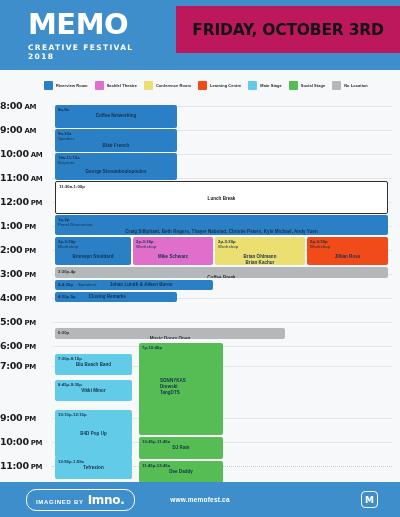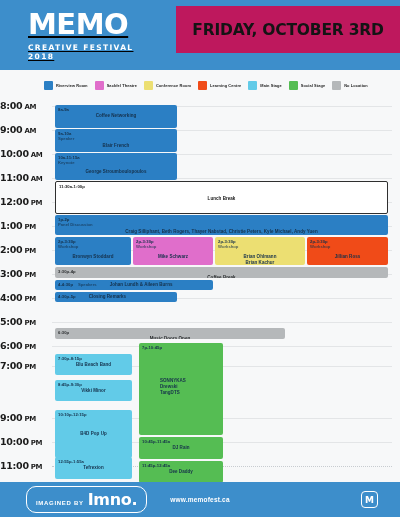--- a/index.html
+++ b/index.html
@@ -13,7 +13,7 @@
 
   
   .header { position: relative; height: 70px; background: #3d8ecb; }
-  .brand { position: absolute; left: 28px; top: 10px; width: 135px; text-decoration: underline; }
+  .brand { position: absolute; left: 28px; top: 10px; width: 135px; }
   .brand-word {
     font-size: 29px; font-weight: 900; color: #ffffff;
     letter-spacing: -0.5px; line-height: 1; font-family: "DejaVu Sans", sans-serif;

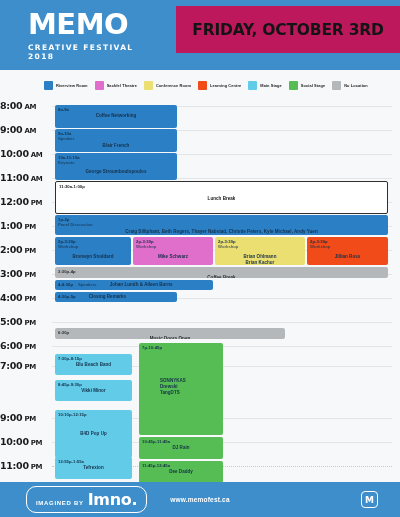--- a/index.html
+++ b/index.html
@@ -82,7 +82,7 @@
     padding: 3px 9px; display: flex; align-items: baseline; gap: 4px;
   }
   .imagined-by { font-size: 6px; font-weight: 700; color: #fff; letter-spacing: 0.7px; }
-  .imagined-name { font-size: 16px; font-weight: 900; color: #fff; letter-spacing: -0.3px;
+  .imagined-name { font-size: 12px; font-weight: 900; color: #fff; letter-spacing: -0.3px;
                    font-family: "DejaVu Sans", sans-serif; }
   .site-url {
     position: absolute; left: 0; right: 0; text-align: center;

